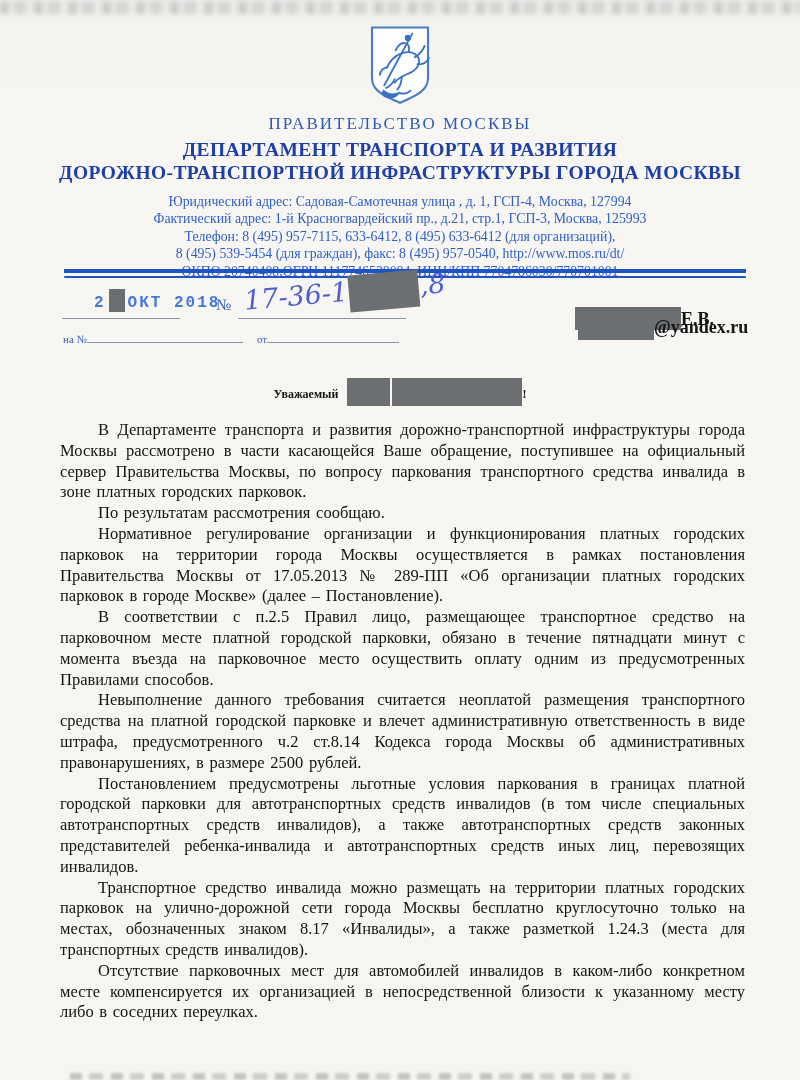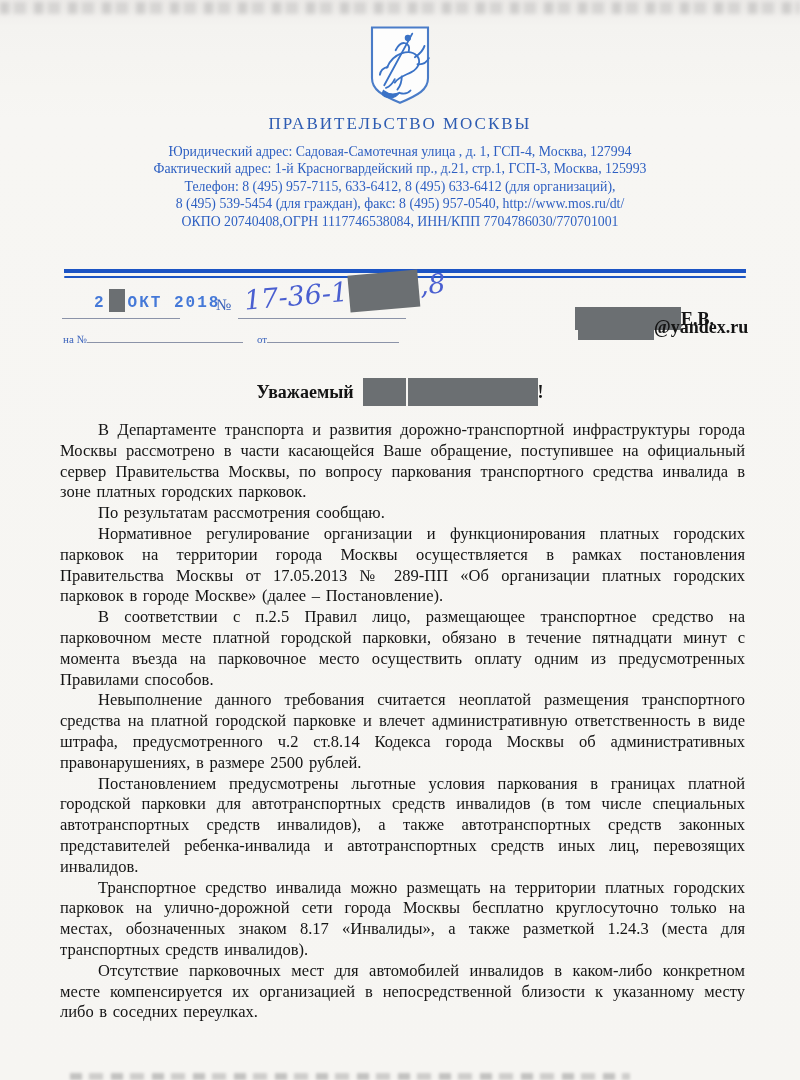--- a/index.html
+++ b/index.html
@@ -111,6 +111,10 @@
       </g>
     </svg>
     <div class="org-parent">ПРАВИТЕЛЬСТВО МОСКВЫ</div>
+    <div class="dept">
+      <div>ДЕПАРТАМЕНТ ТРАНСПОРТА И РАЗВИТИЯ</div>
+      <div>ДОРОЖНО-ТРАНСПОРТНОЙ ИНФРАСТРУКТУРЫ ГОРОДА МОСКВЫ</div>
+    </div>
     <div class="addr">
       <div>Юридический адрес: Садовая-Самотечная улица , д. 1, ГСП-4, Москва, 127994</div>
       <div>Фактический адрес: 1-й Красногвардейский пр., д.21, стр.1, ГСП-3, Москва, 125993</div>

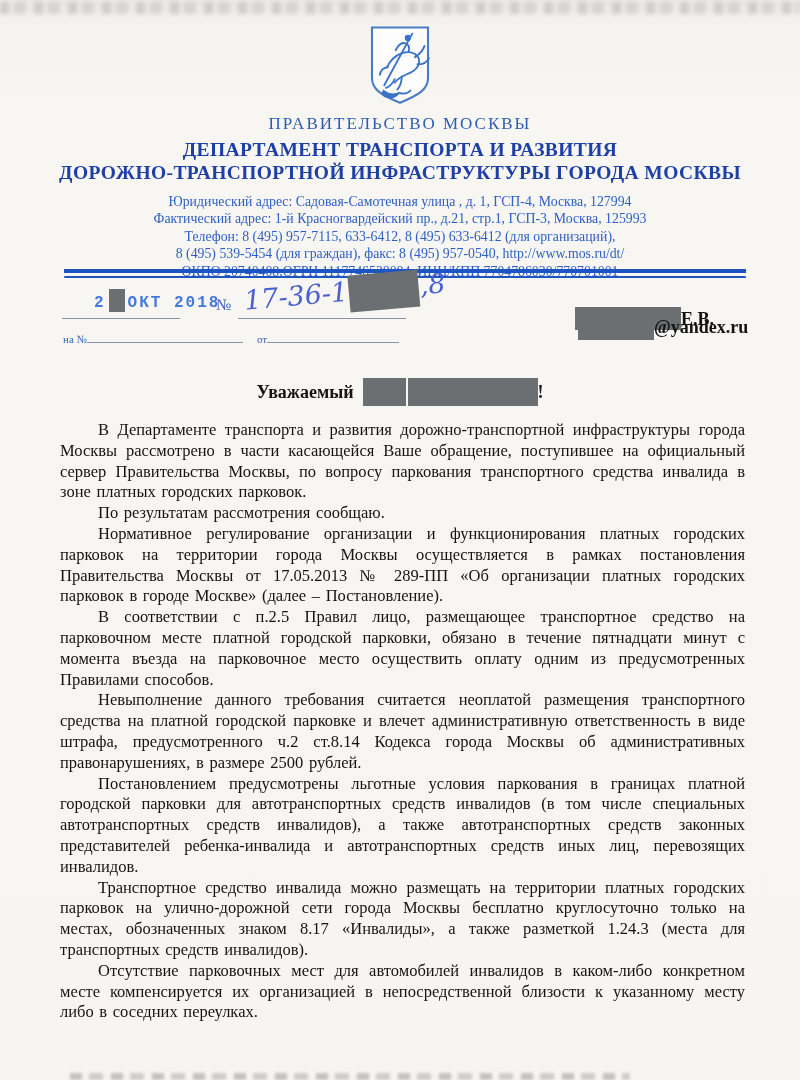--- a/index.html
+++ b/index.html
@@ -75,7 +75,7 @@
   
   .salutation{
     position:absolute;top:378px;left:0;width:100%;text-align:center;
-    font-weight:bold;font-size:18px;
+    font-weight:bold;font-size:12px;
   }
   .salutation .redact{height:28px;vertical-align:-8px;}
   .sal-r1{width:43px;margin-left:9px;margin-right:2px;}

